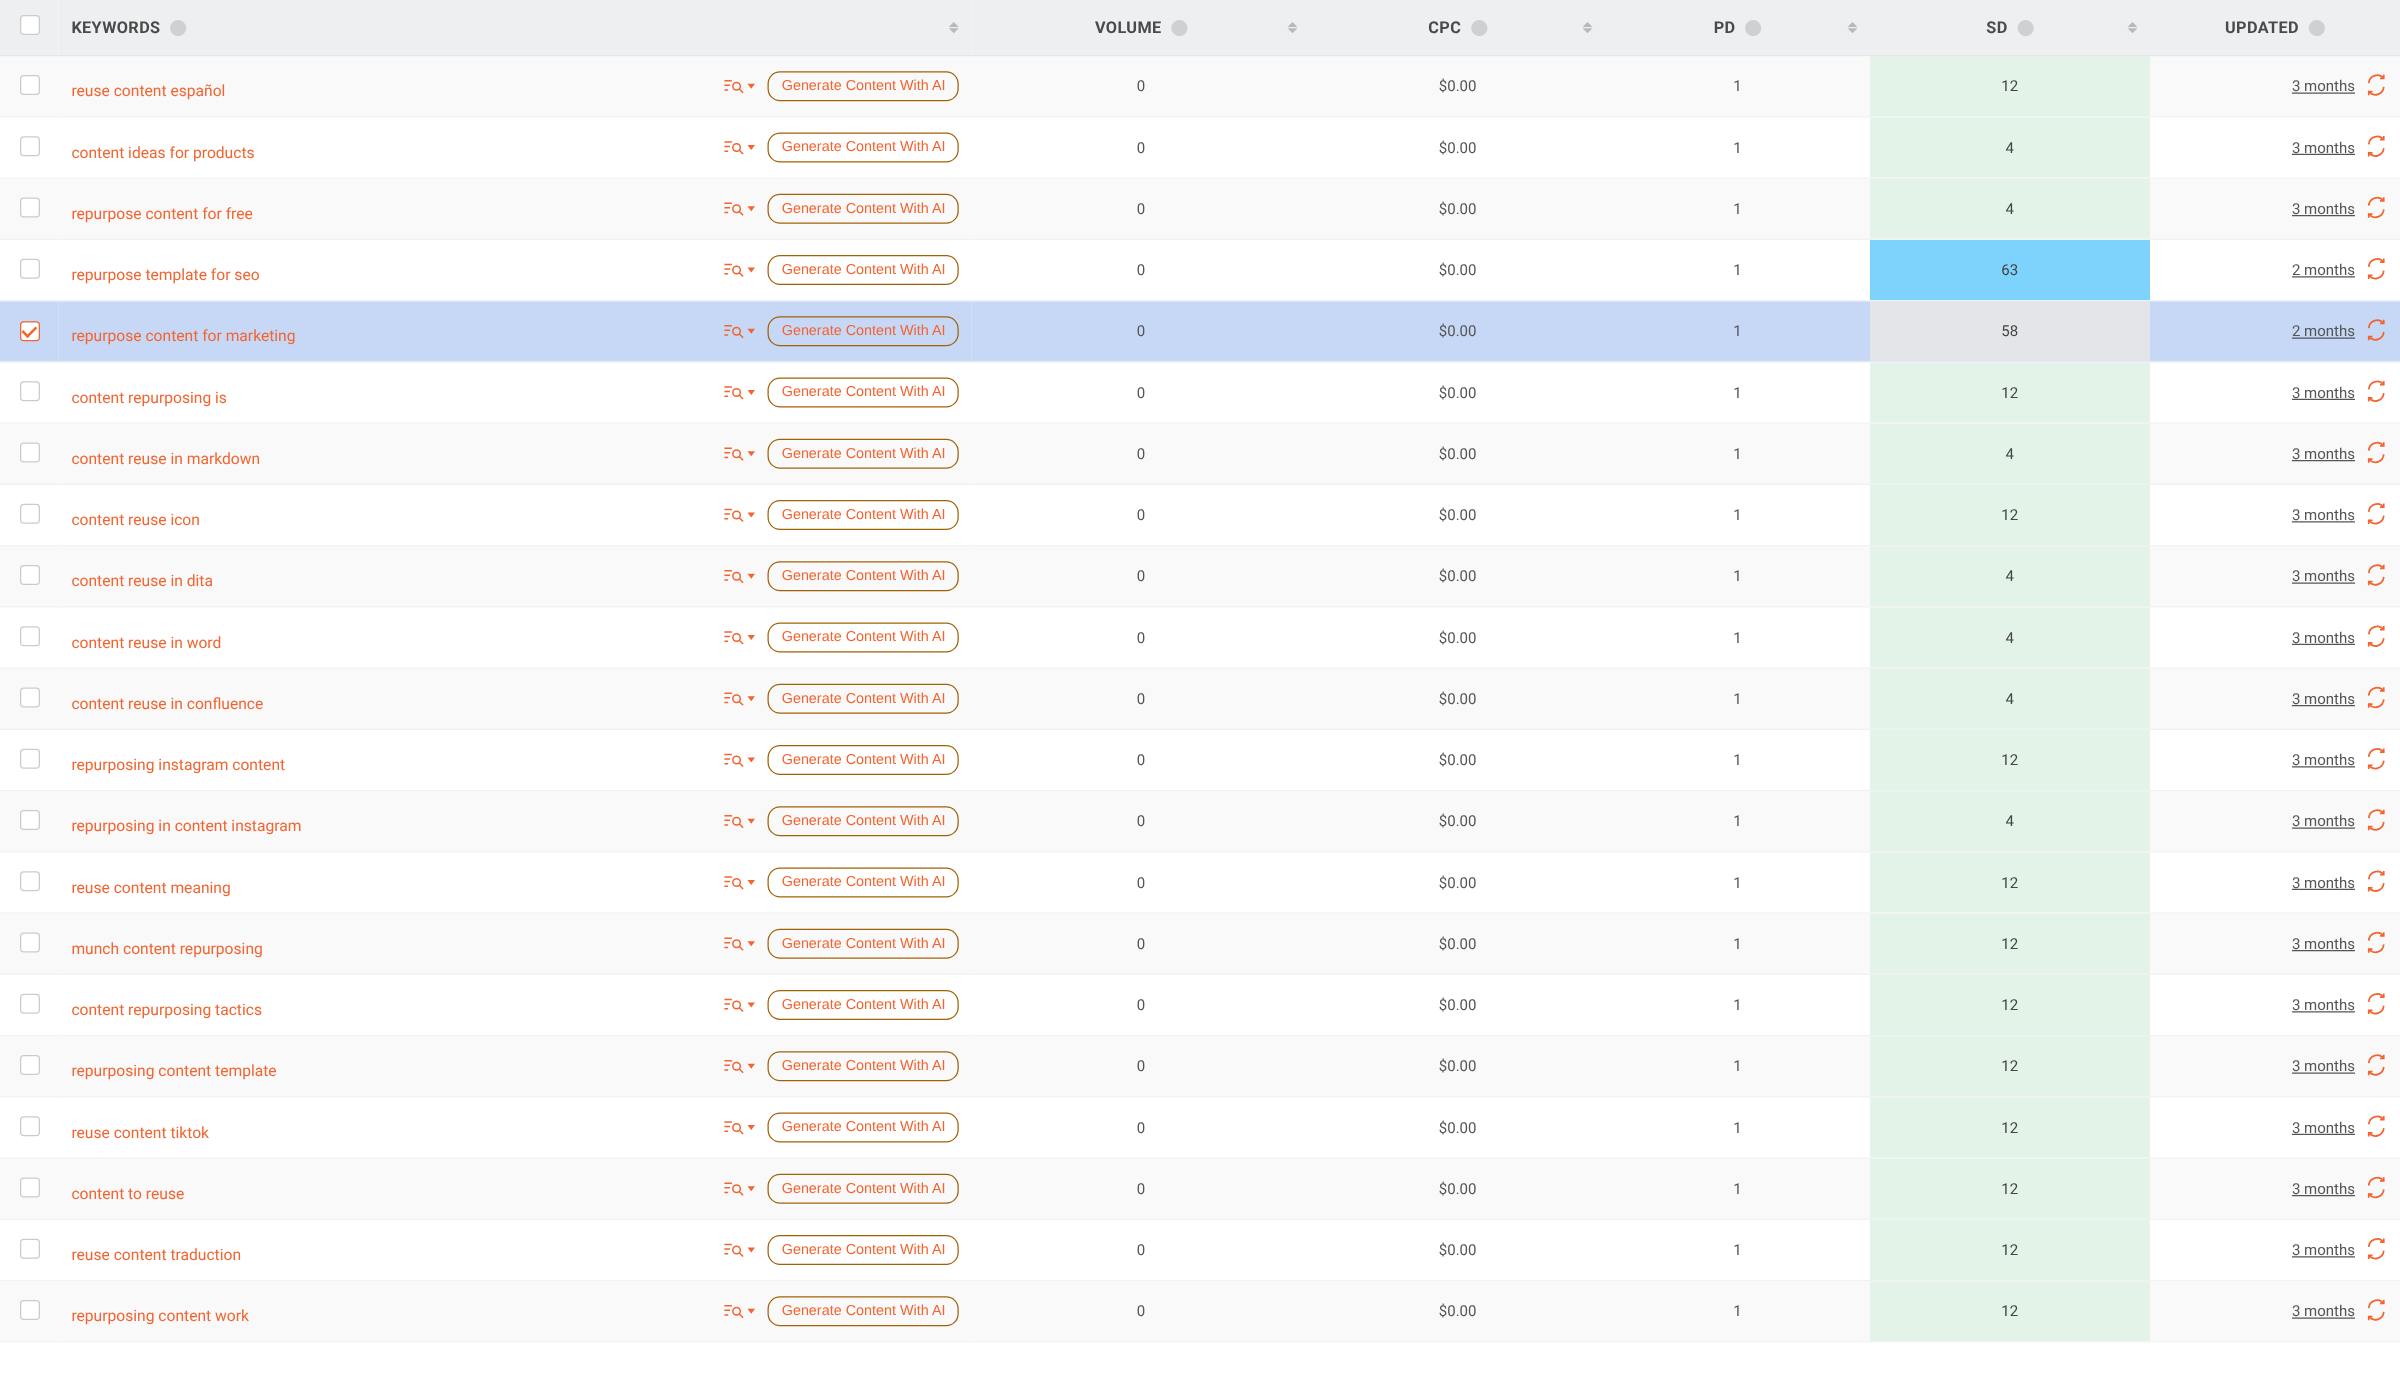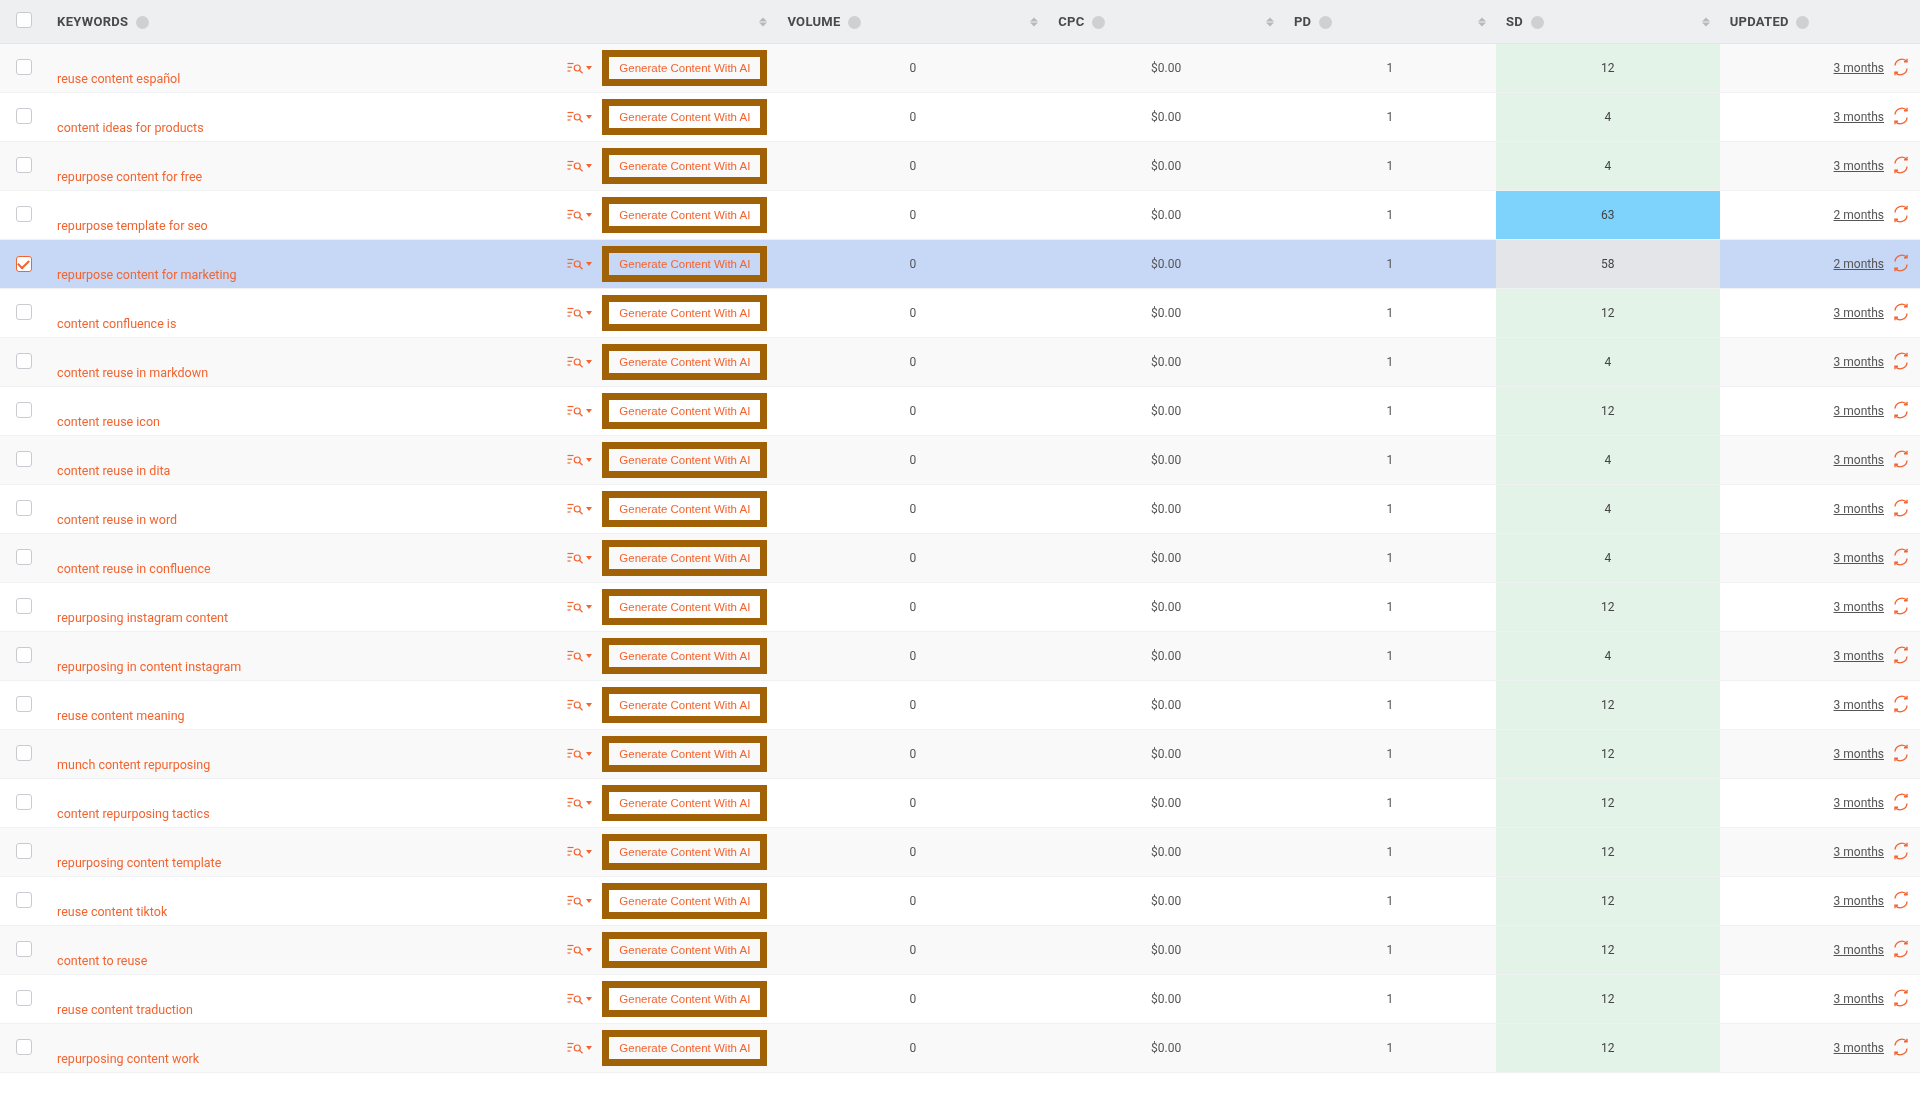--- a/index.html
+++ b/index.html
@@ -23,7 +23,7 @@
     position: relative;
     vertical-align: middle;
   }
-  th.center { }
+  th.center { text-align: center; }
   .info-icon {
     display: inline-block;
     width: 13px; height: 13px;

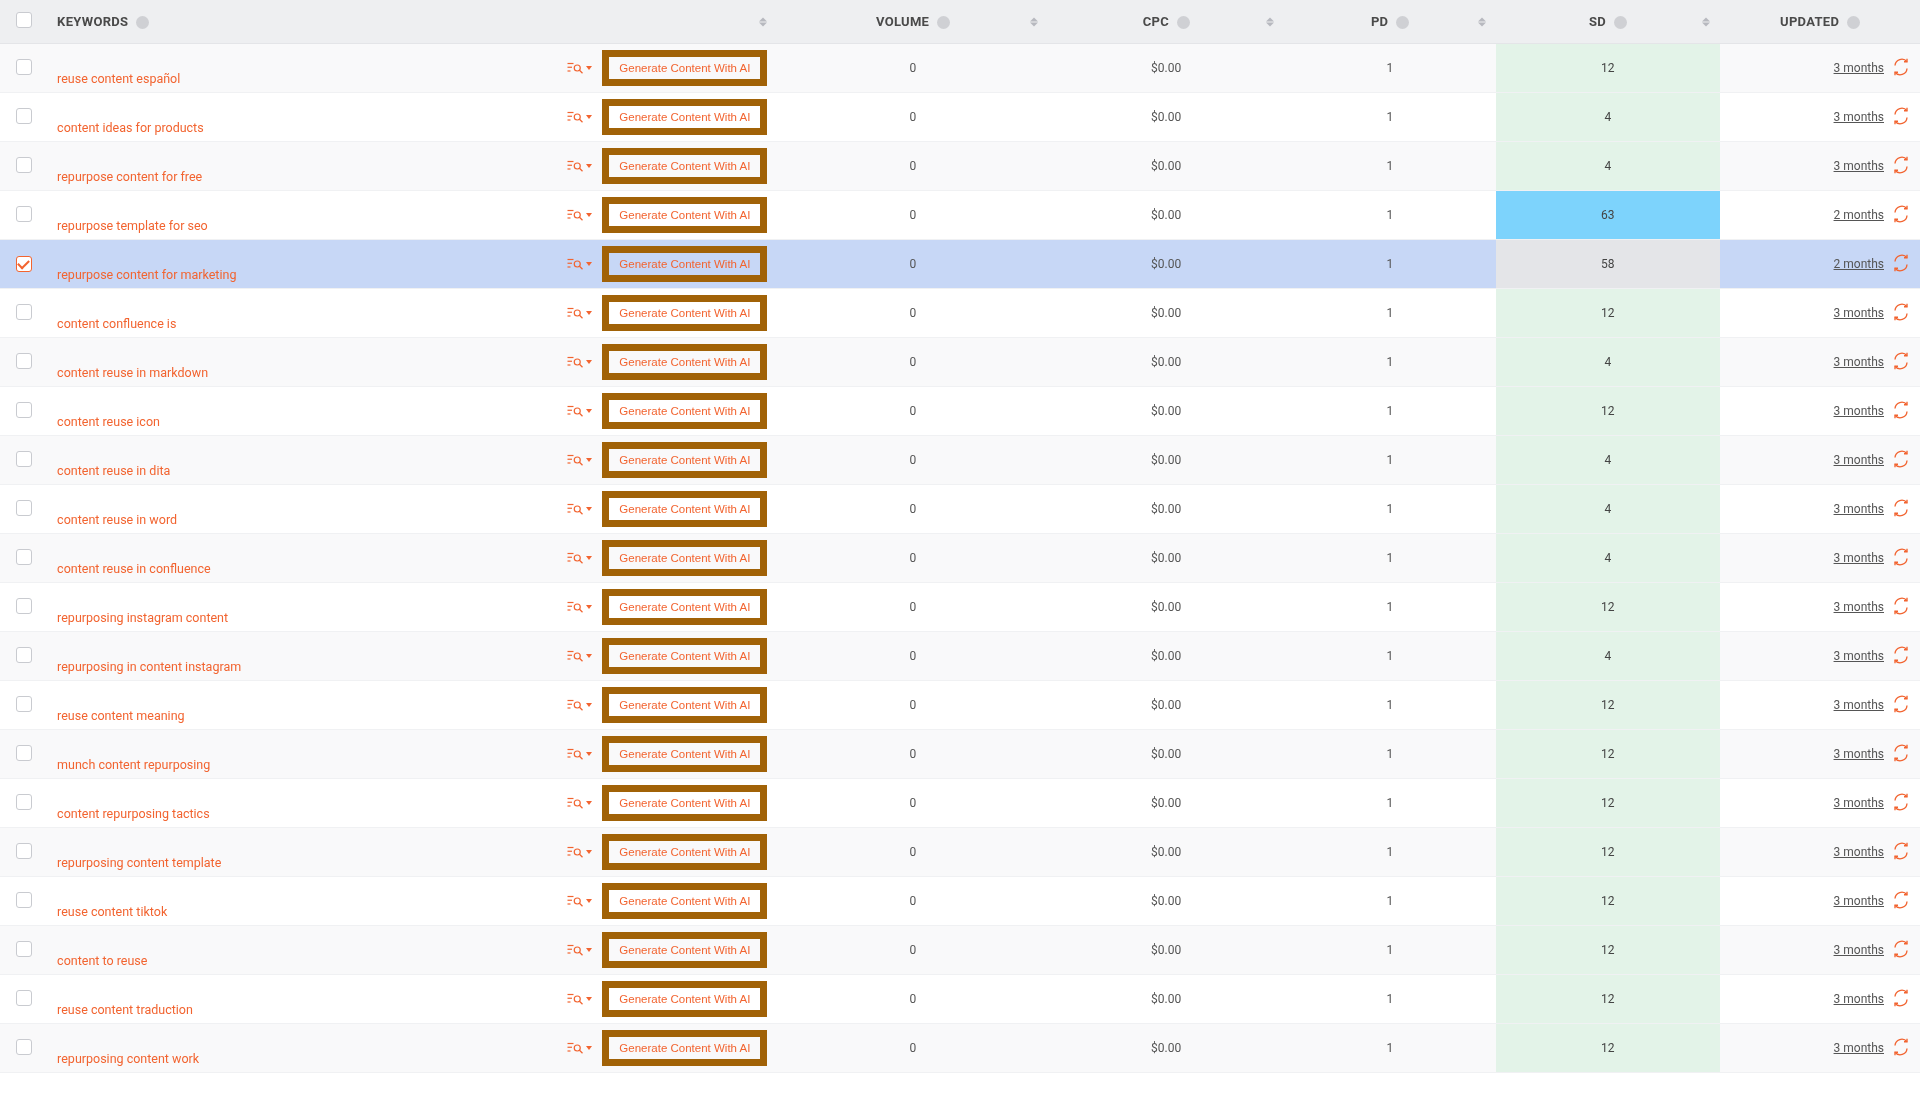--- a/index.html
+++ b/index.html
@@ -112,10 +112,10 @@
     border-top: 4px solid #f26430;
   }
   .ai-btn {
-    border: 7px solid #a16207;
+    border: 1px solid #a16207;
     color: #f26430;
     background: transparent;
-    border-radius: 0;
+    border-radius: 10px;
     font-size: 11.5px;
     padding: 5px 10px;
     cursor: pointer;

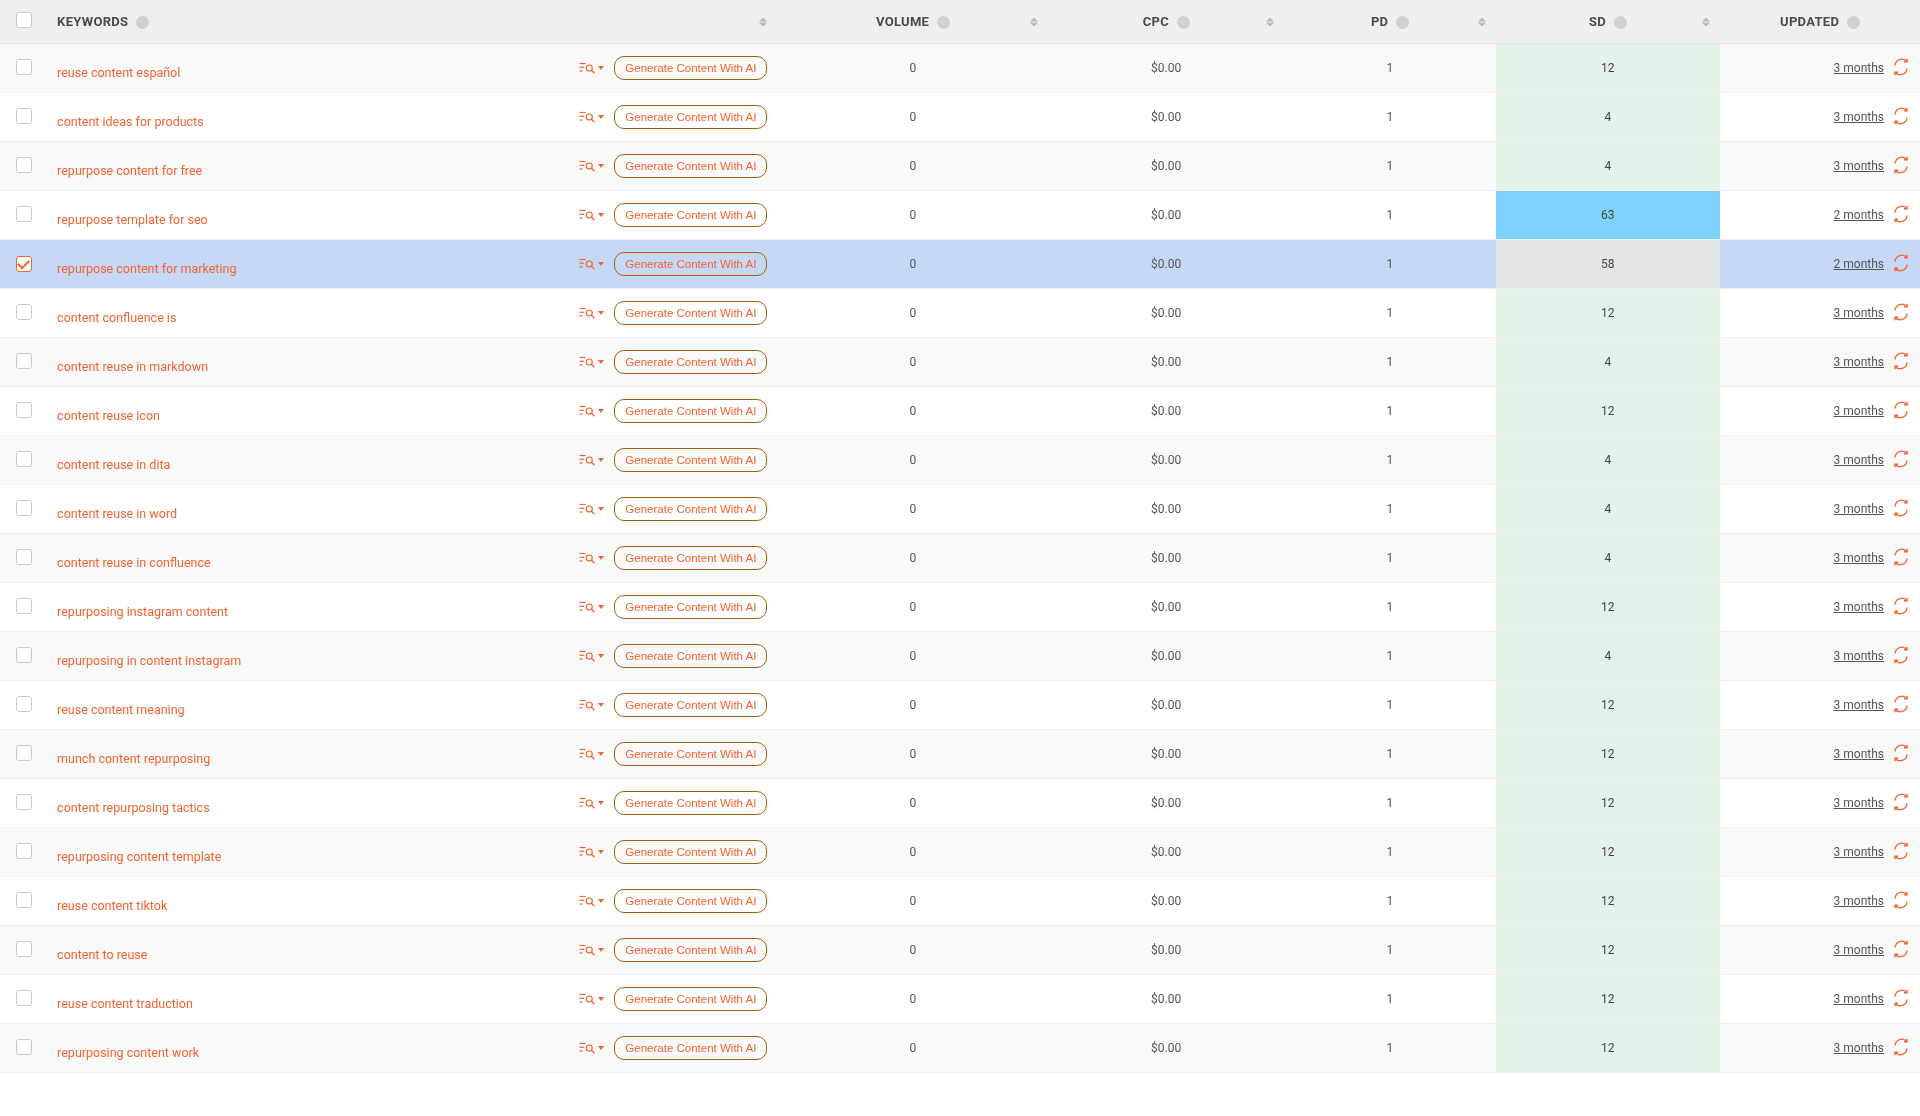--- a/index.html
+++ b/index.html
@@ -397,7 +397,7 @@
         <td class="col-check"><span class="checkbox"></span></td>
         <td class="col-keyword">
           <div class="kw-cell">
-            <a class="kw-link">content confluence is</a>
+            <a class="kw-link">content repurposing is</a>
             <div class="kw-actions">
               <span class="lookup-icon">
                 <svg class="lookup-svg" width="18" height="16" viewBox="0 0 24 20" fill="none" stroke-width="1.6">

